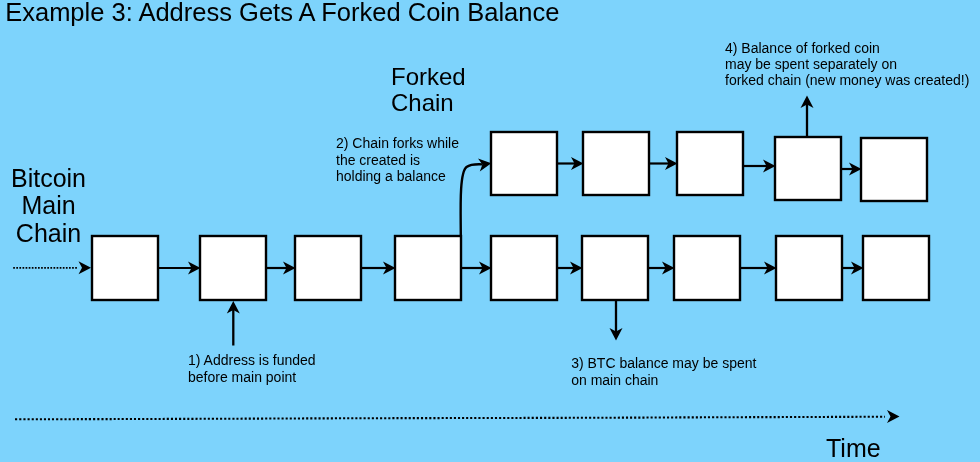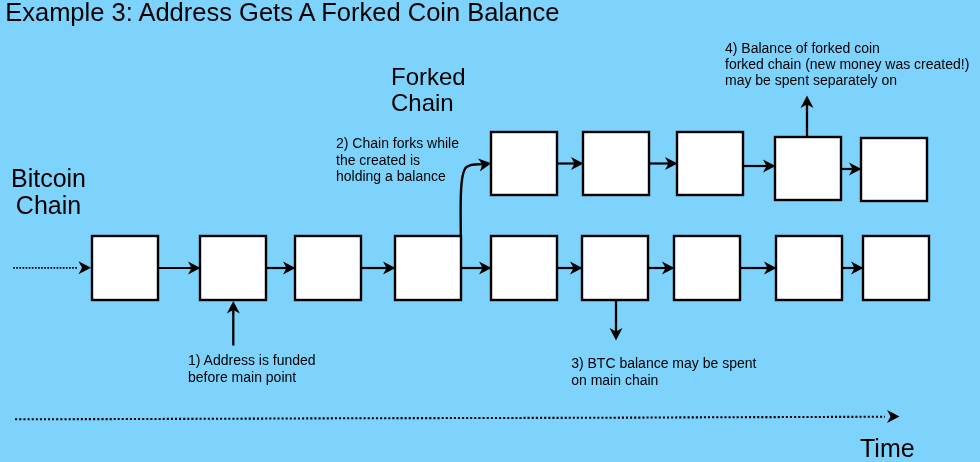--- a/index.html
+++ b/index.html
@@ -198,8 +198,8 @@
 
   <div class="label annot annot-4">
     <div>4) Balance of forked coin</div>
+    <div>may be spent separately on</div>
     <div>forked chain (new money was created!)</div>
-    <div>may be spent separately on</div>
   </div>
 
   <div class="label time-label">Time</div>

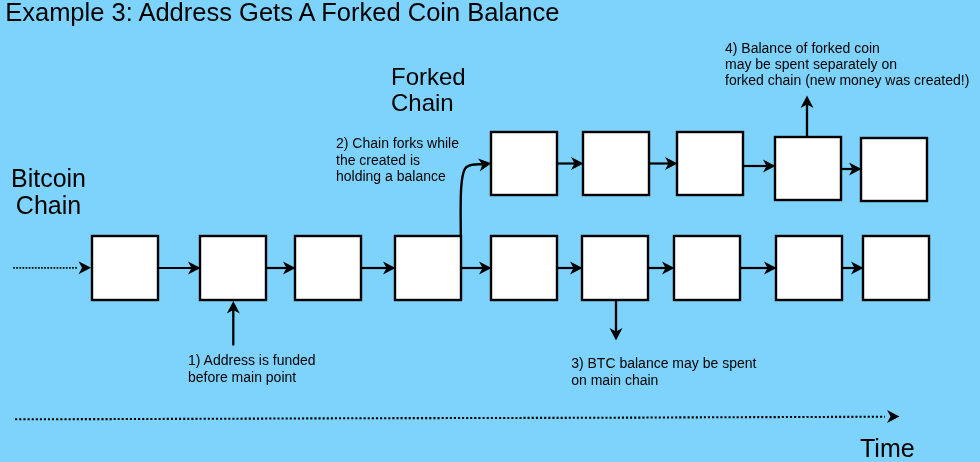--- a/index.html
+++ b/index.html
@@ -177,6 +177,7 @@
 
   <div class="label bitcoin-label">
     <div>Bitcoin</div>
+    <div>Main</div>
     <div>Chain</div>
   </div>
 

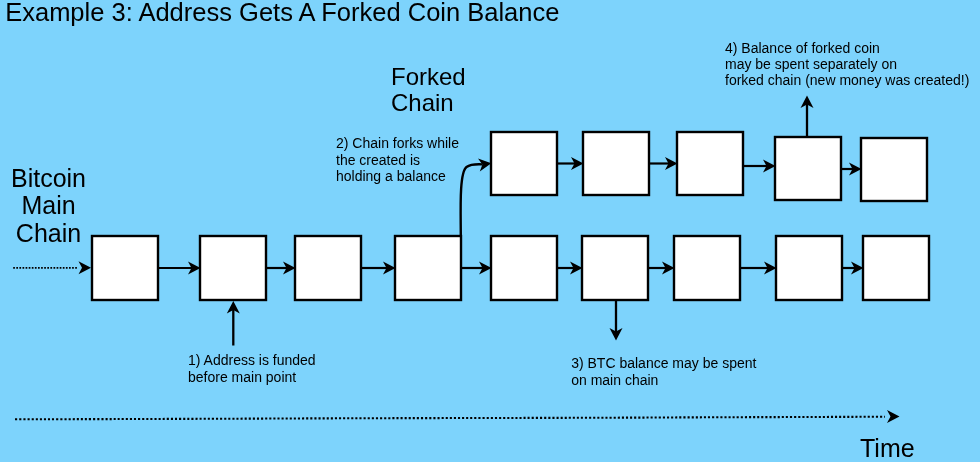--- a/index.html
+++ b/index.html
@@ -49,7 +49,7 @@
     margin-left: 9px;
   }
   .time-label {
-    left: 860px;
+    left: 826px;
     top: 433.5px;
     font-size: 25px;
     line-height: normal;

